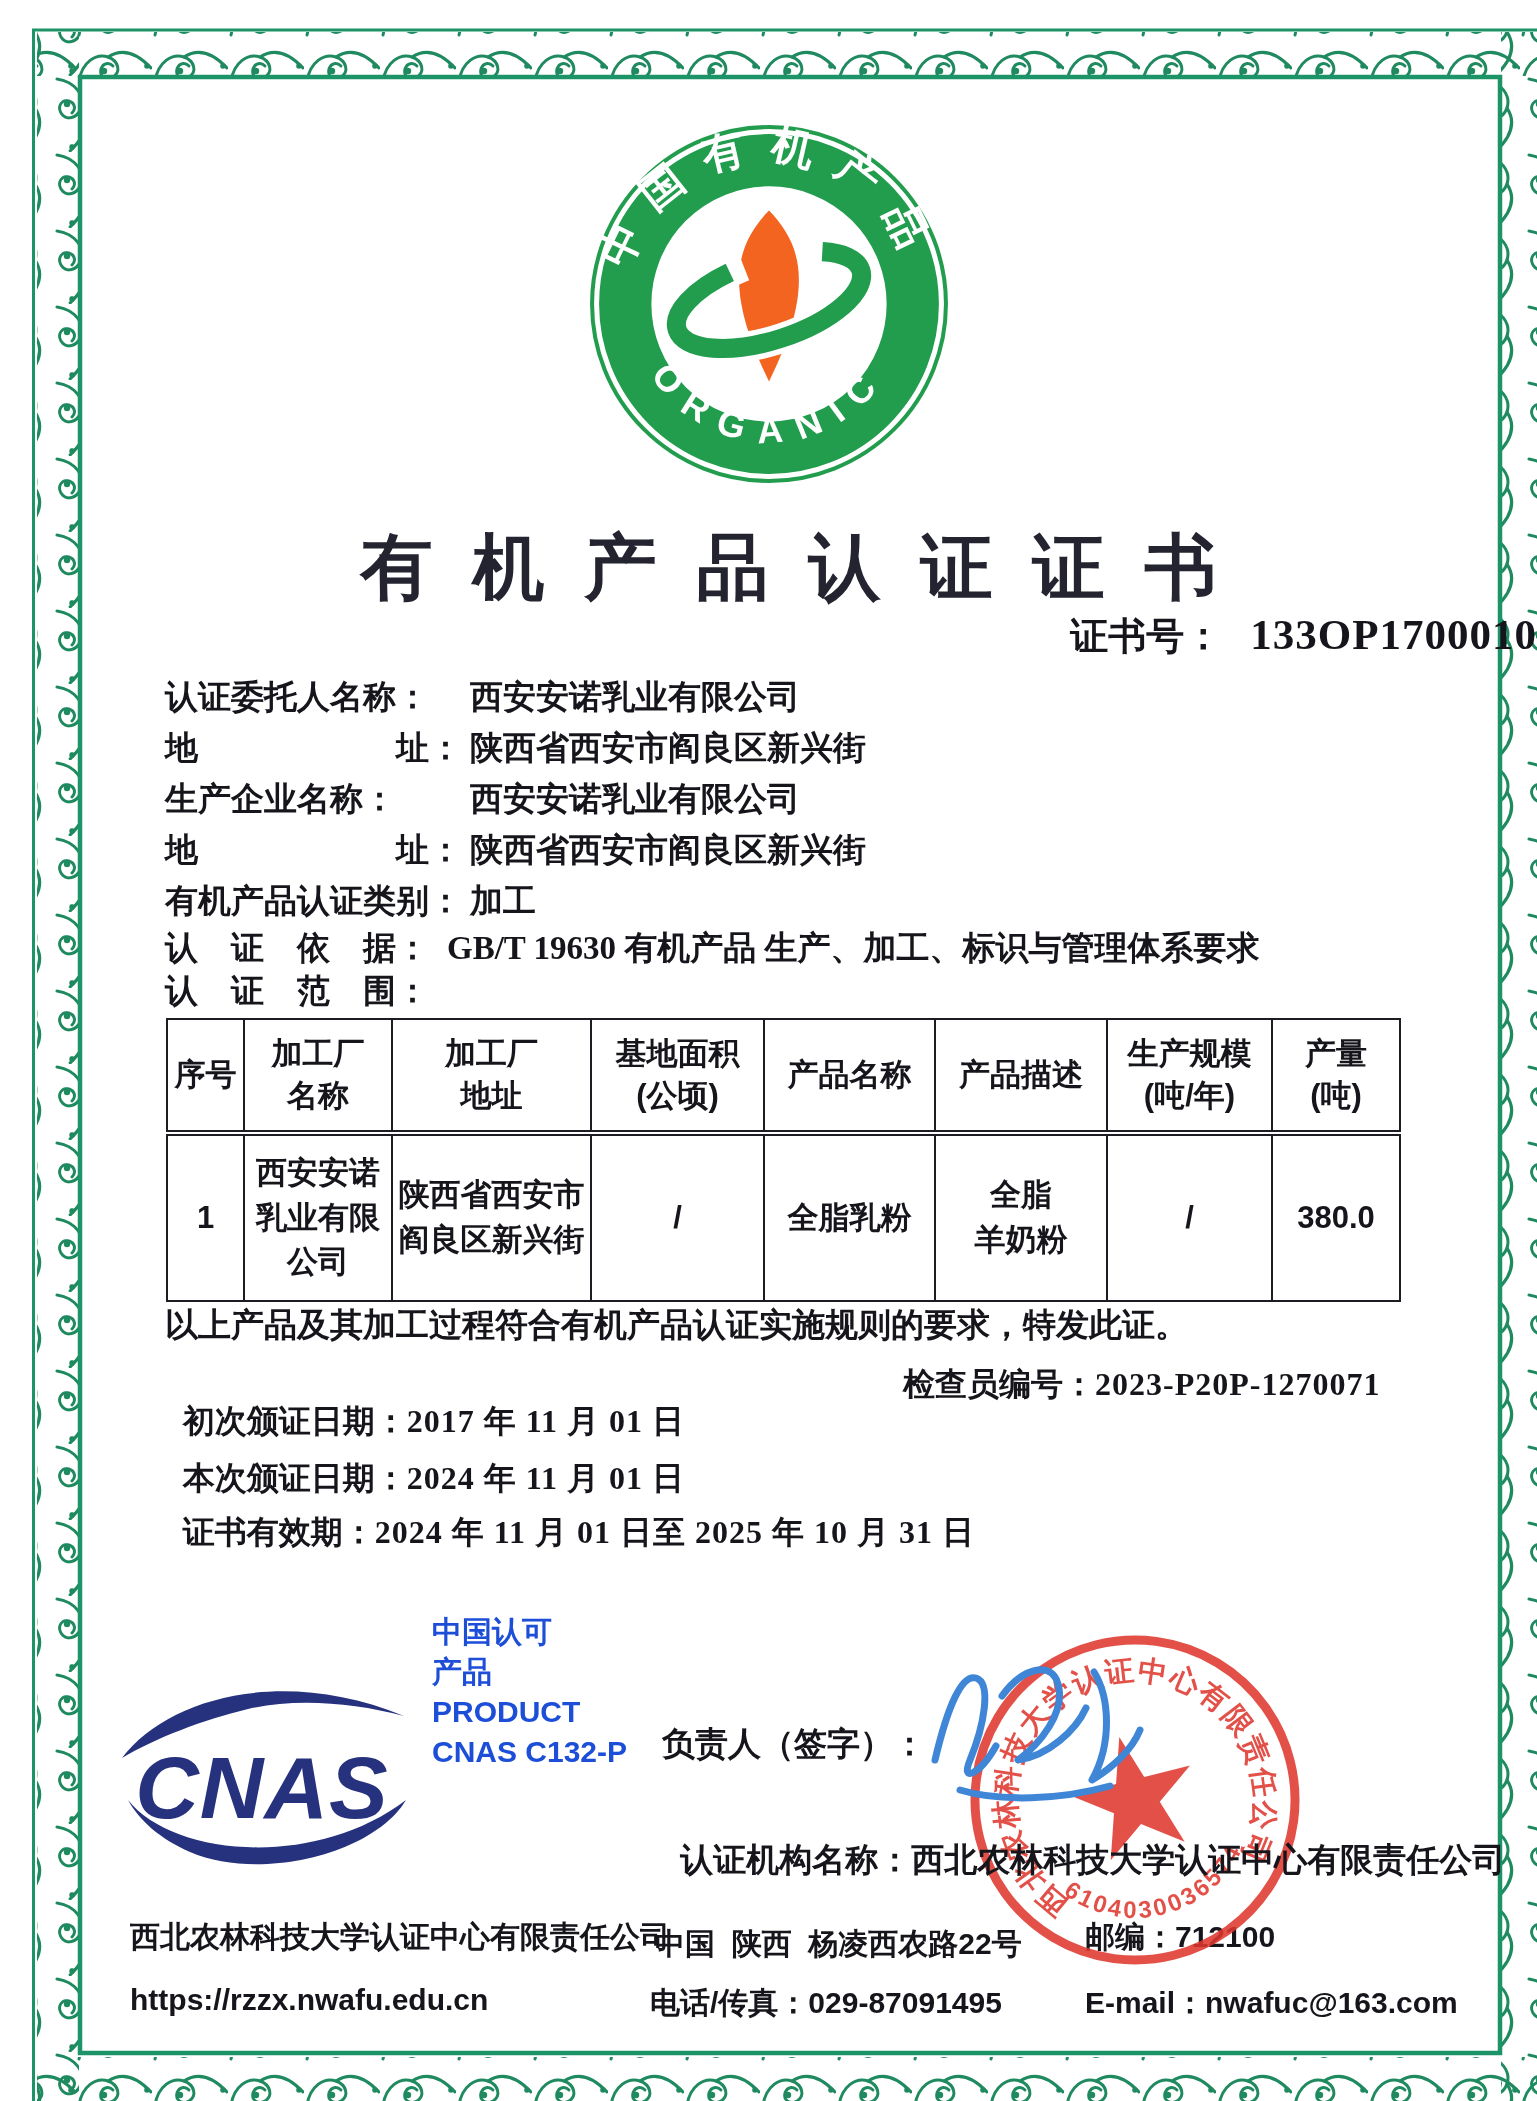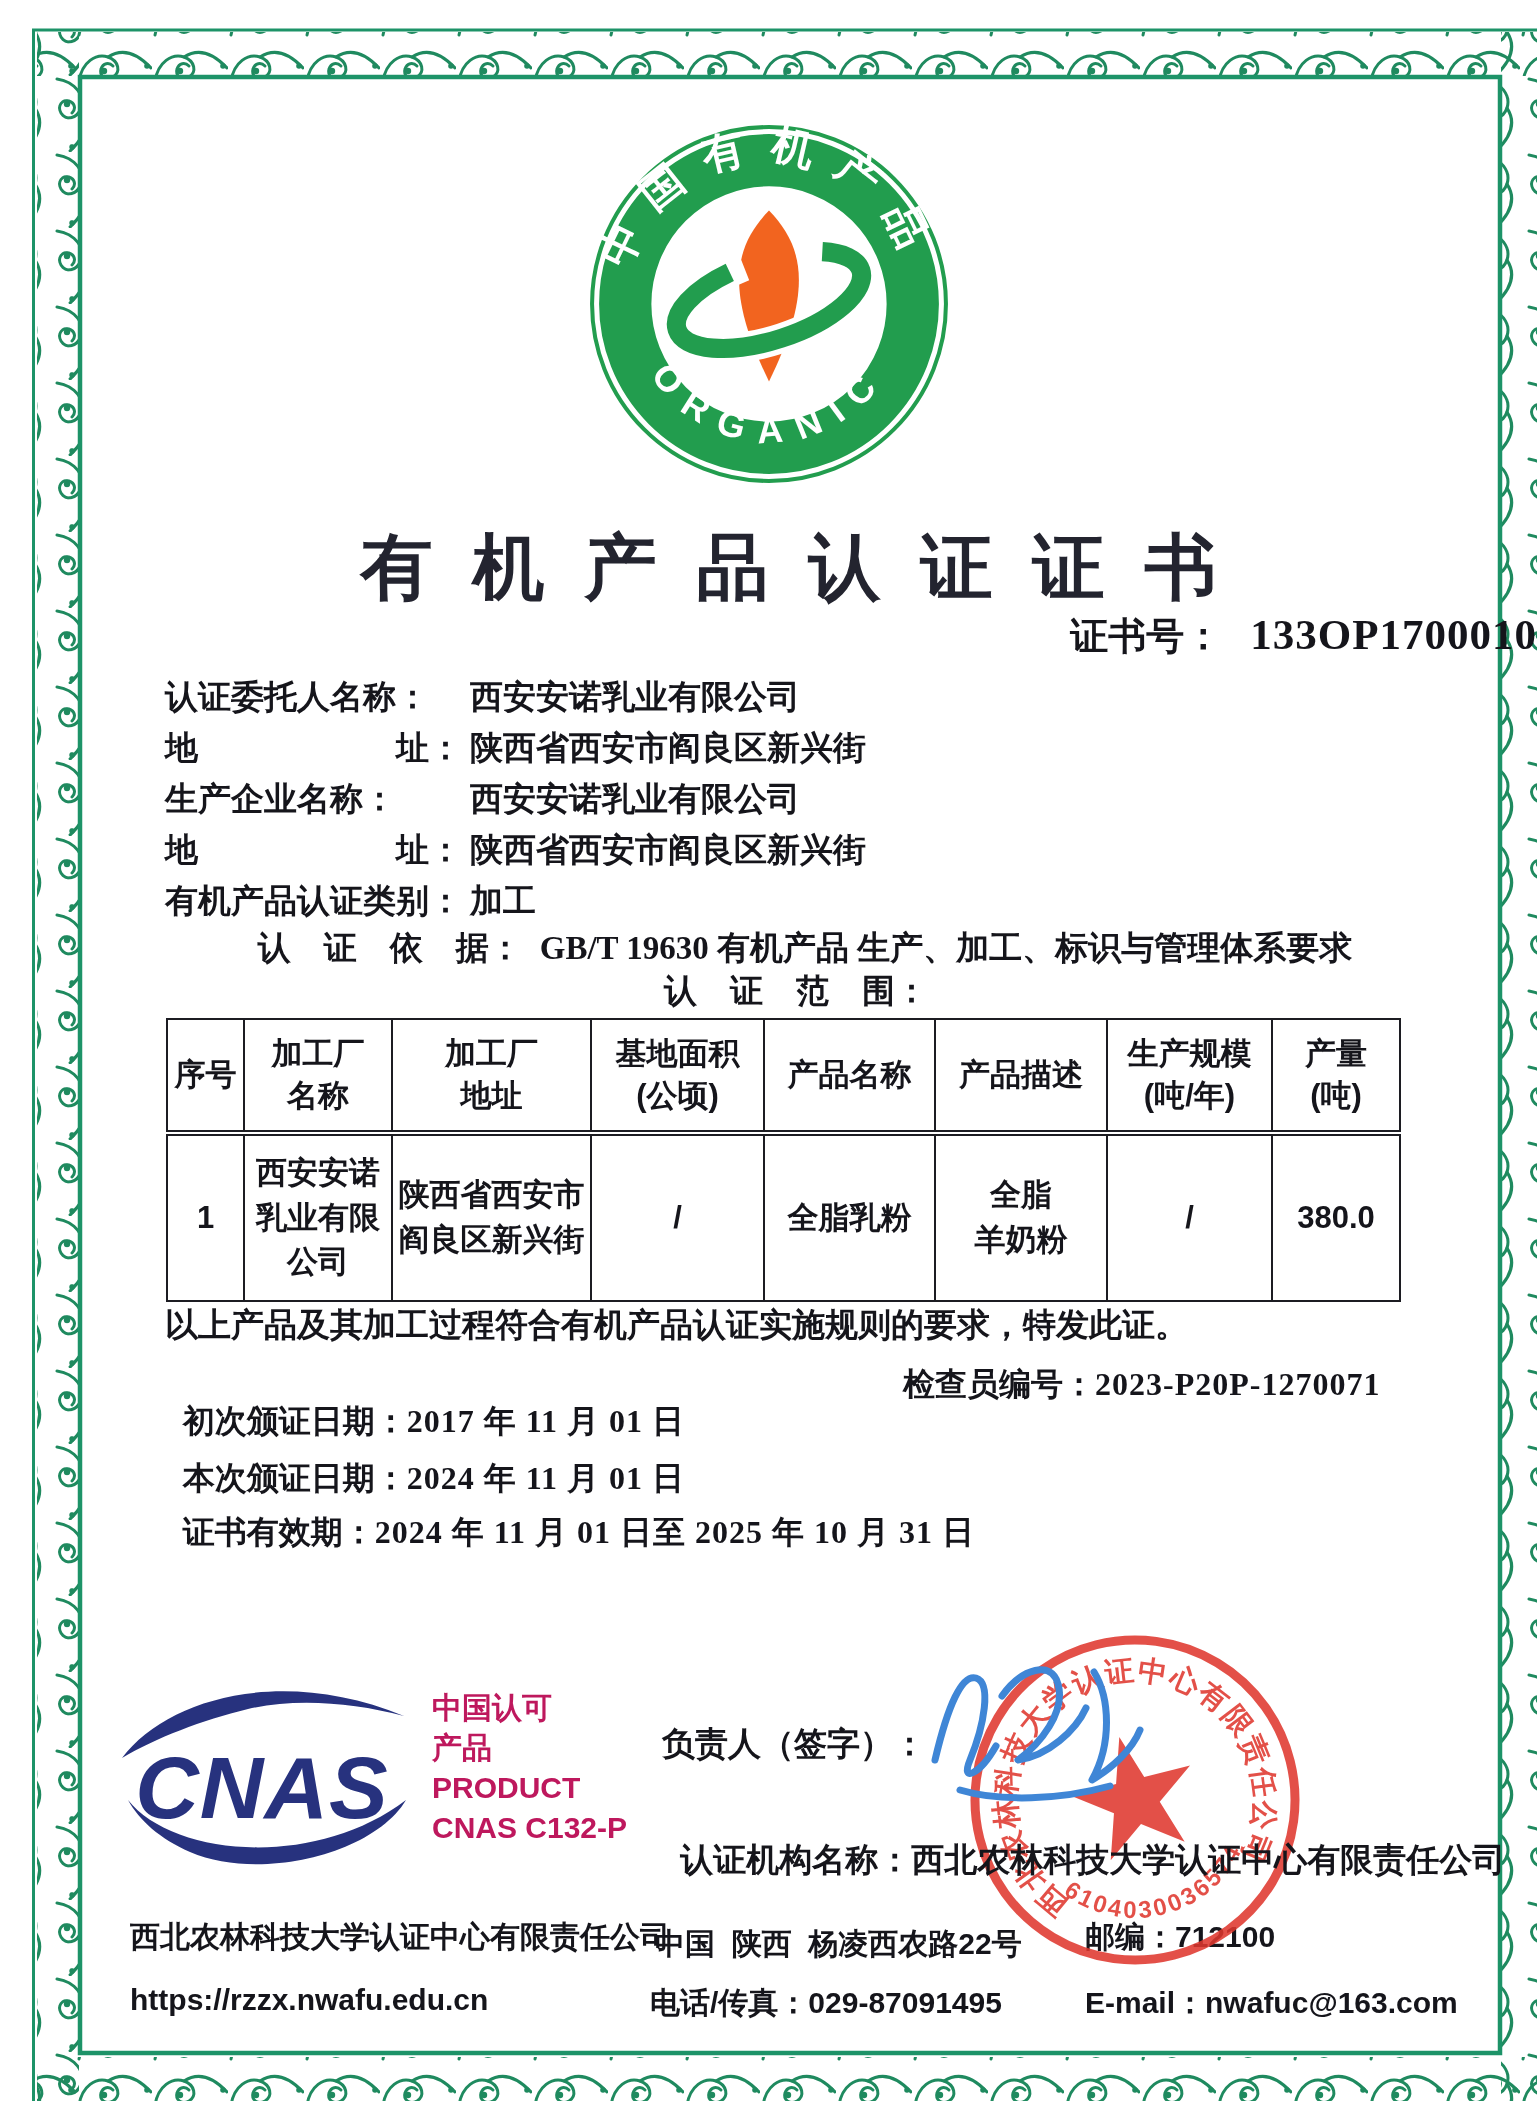--- a/index.html
+++ b/index.html
@@ -22,7 +22,7 @@
   
   .fields{position:absolute;left:165px;top:672px;width:1280px;}
   .frow{display:flex;align-items:center;height:51px;}
-  .frow.tight{height:43px;justify-content:center;}
+  .frow.tight{height:43px;}
   .flabel{font-size:33px;font-weight:bold;white-space:pre;width:305px;flex:0 0 auto;}
   .flabel.autow{width:auto;margin-right:18px;}
   .fvalue{font-size:33px;font-weight:bold;white-space:pre;}

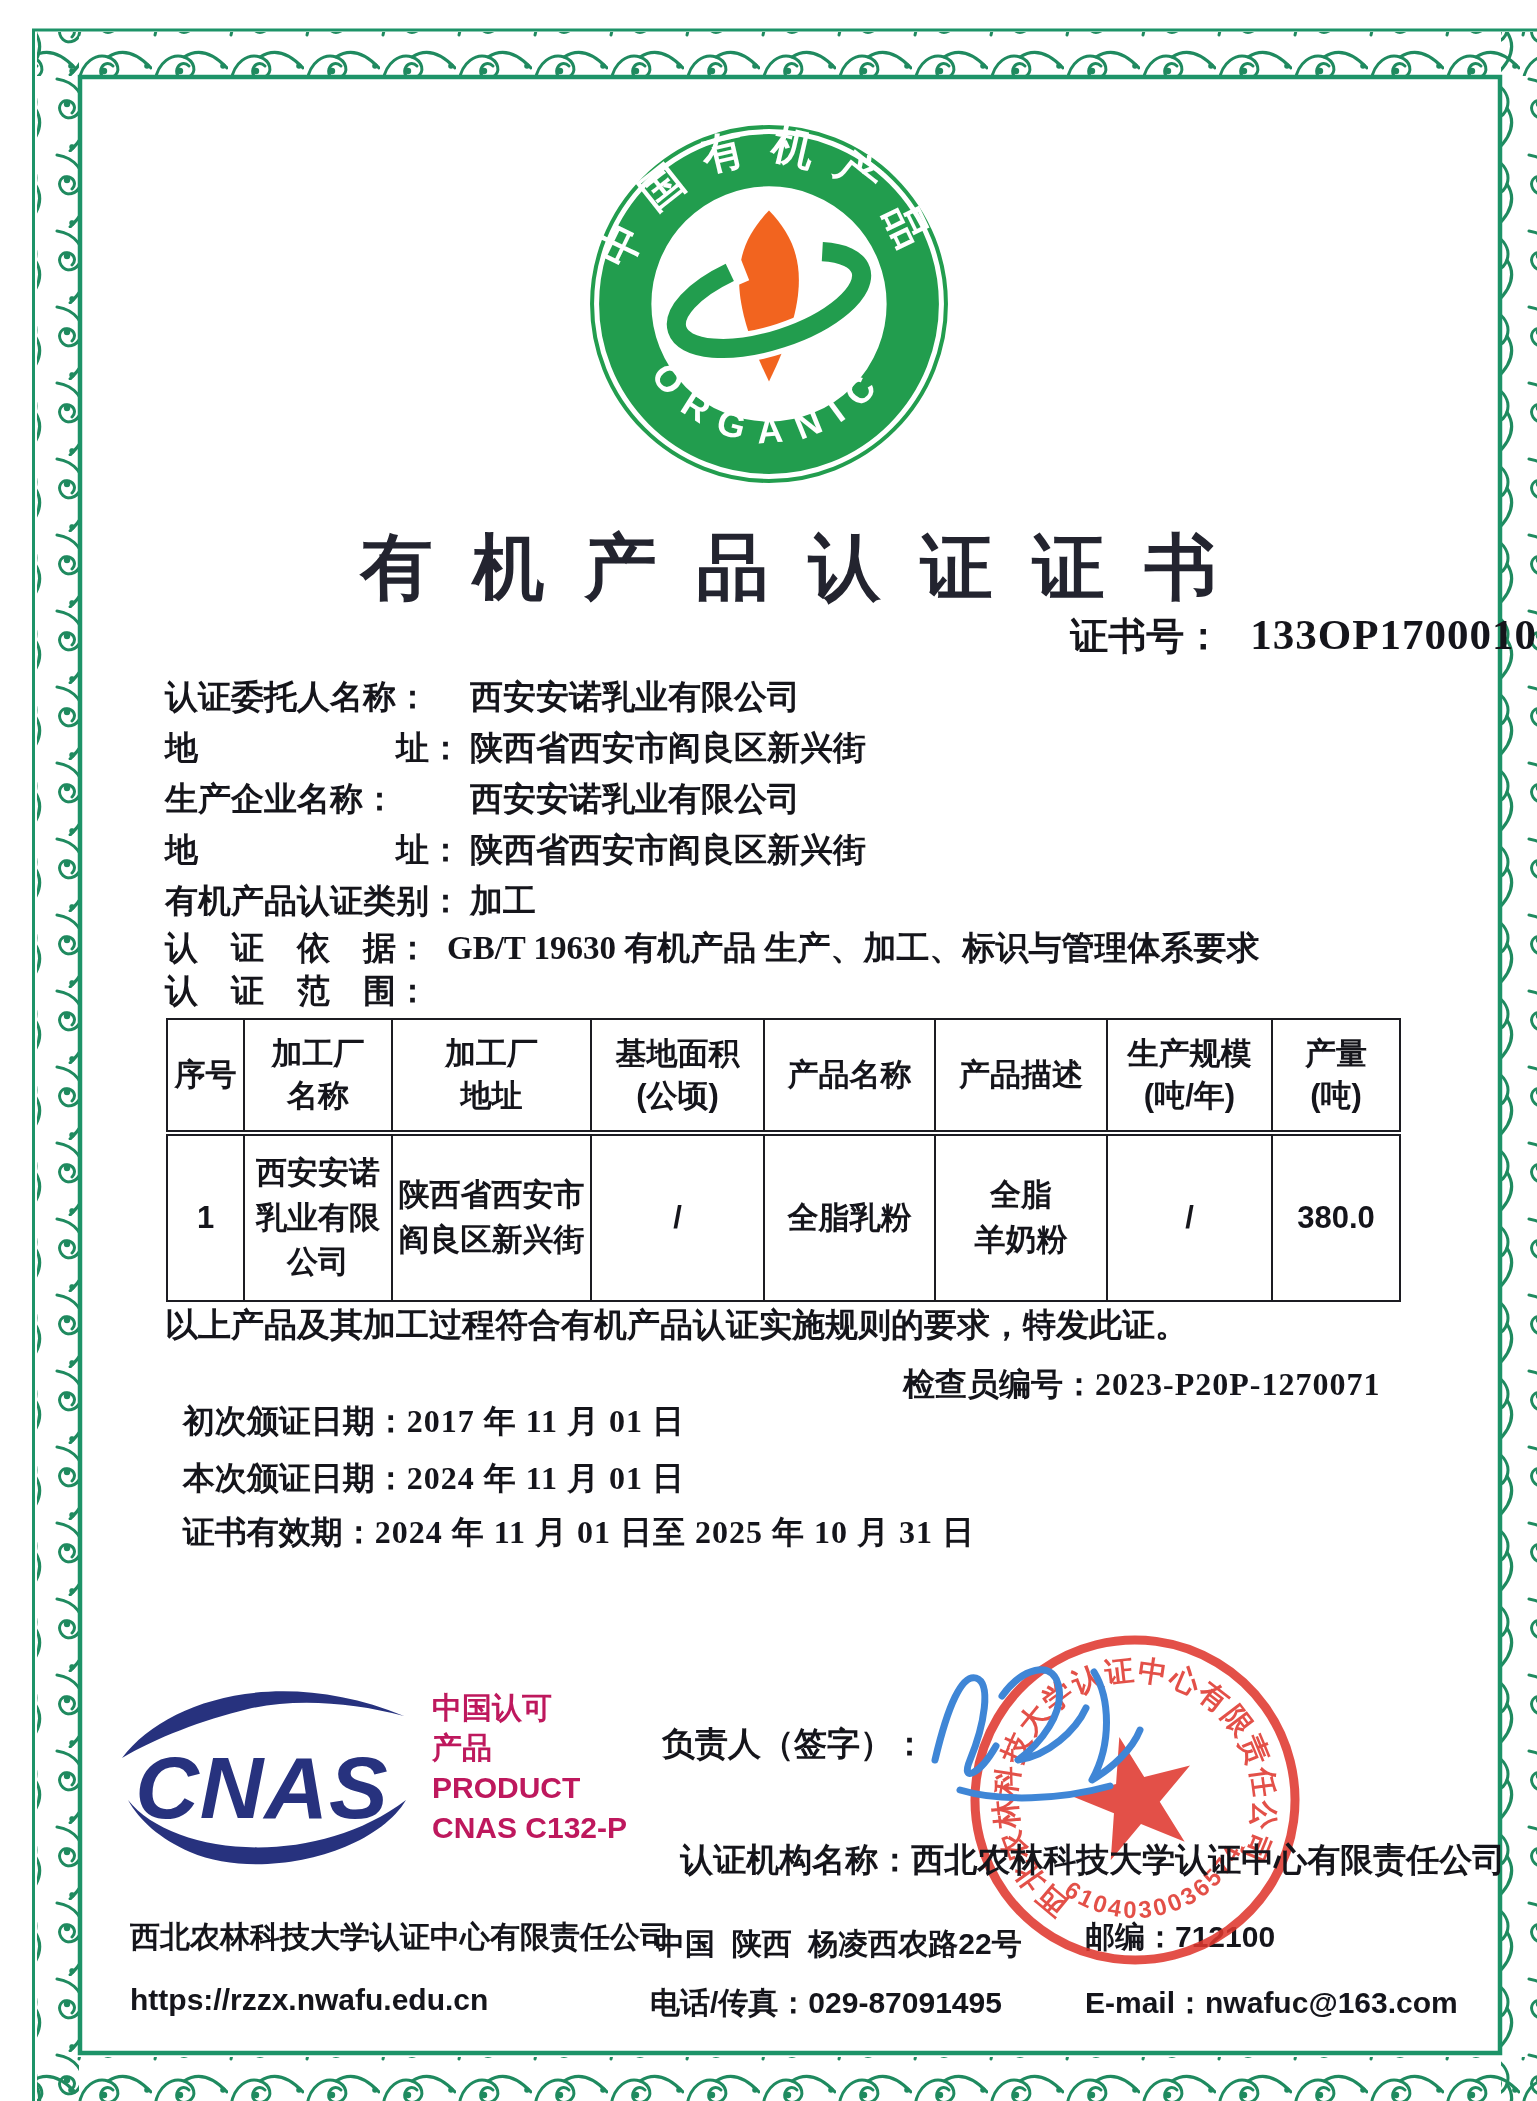--- a/index.html
+++ b/index.html
@@ -43,7 +43,7 @@
   .inspector{position:absolute;left:738px;top:0;white-space:pre;}
   
   #cnas-logo{position:absolute;left:112px;top:1678px;width:300px;height:212px;}
-  .cnas-caption{position:absolute;left:432px;top:1688px;font-size:30px;font-weight:bold;color:#be185d;line-height:40px;white-space:pre-line;}
+  .cnas-caption{position:absolute;left:432px;top:1612px;font-size:30px;font-weight:bold;color:#1d4ed8;line-height:40px;white-space:pre-line;}
   .signer{position:absolute;left:662px;top:1722px;font-size:33px;font-weight:bold;}
   .agency{position:absolute;left:662px;top:1800px;font-size:33px;font-weight:bold;white-space:pre;}
   #stamp-svg{position:absolute;left:955px;top:1620px;width:360px;height:360px;opacity:0.87;}

